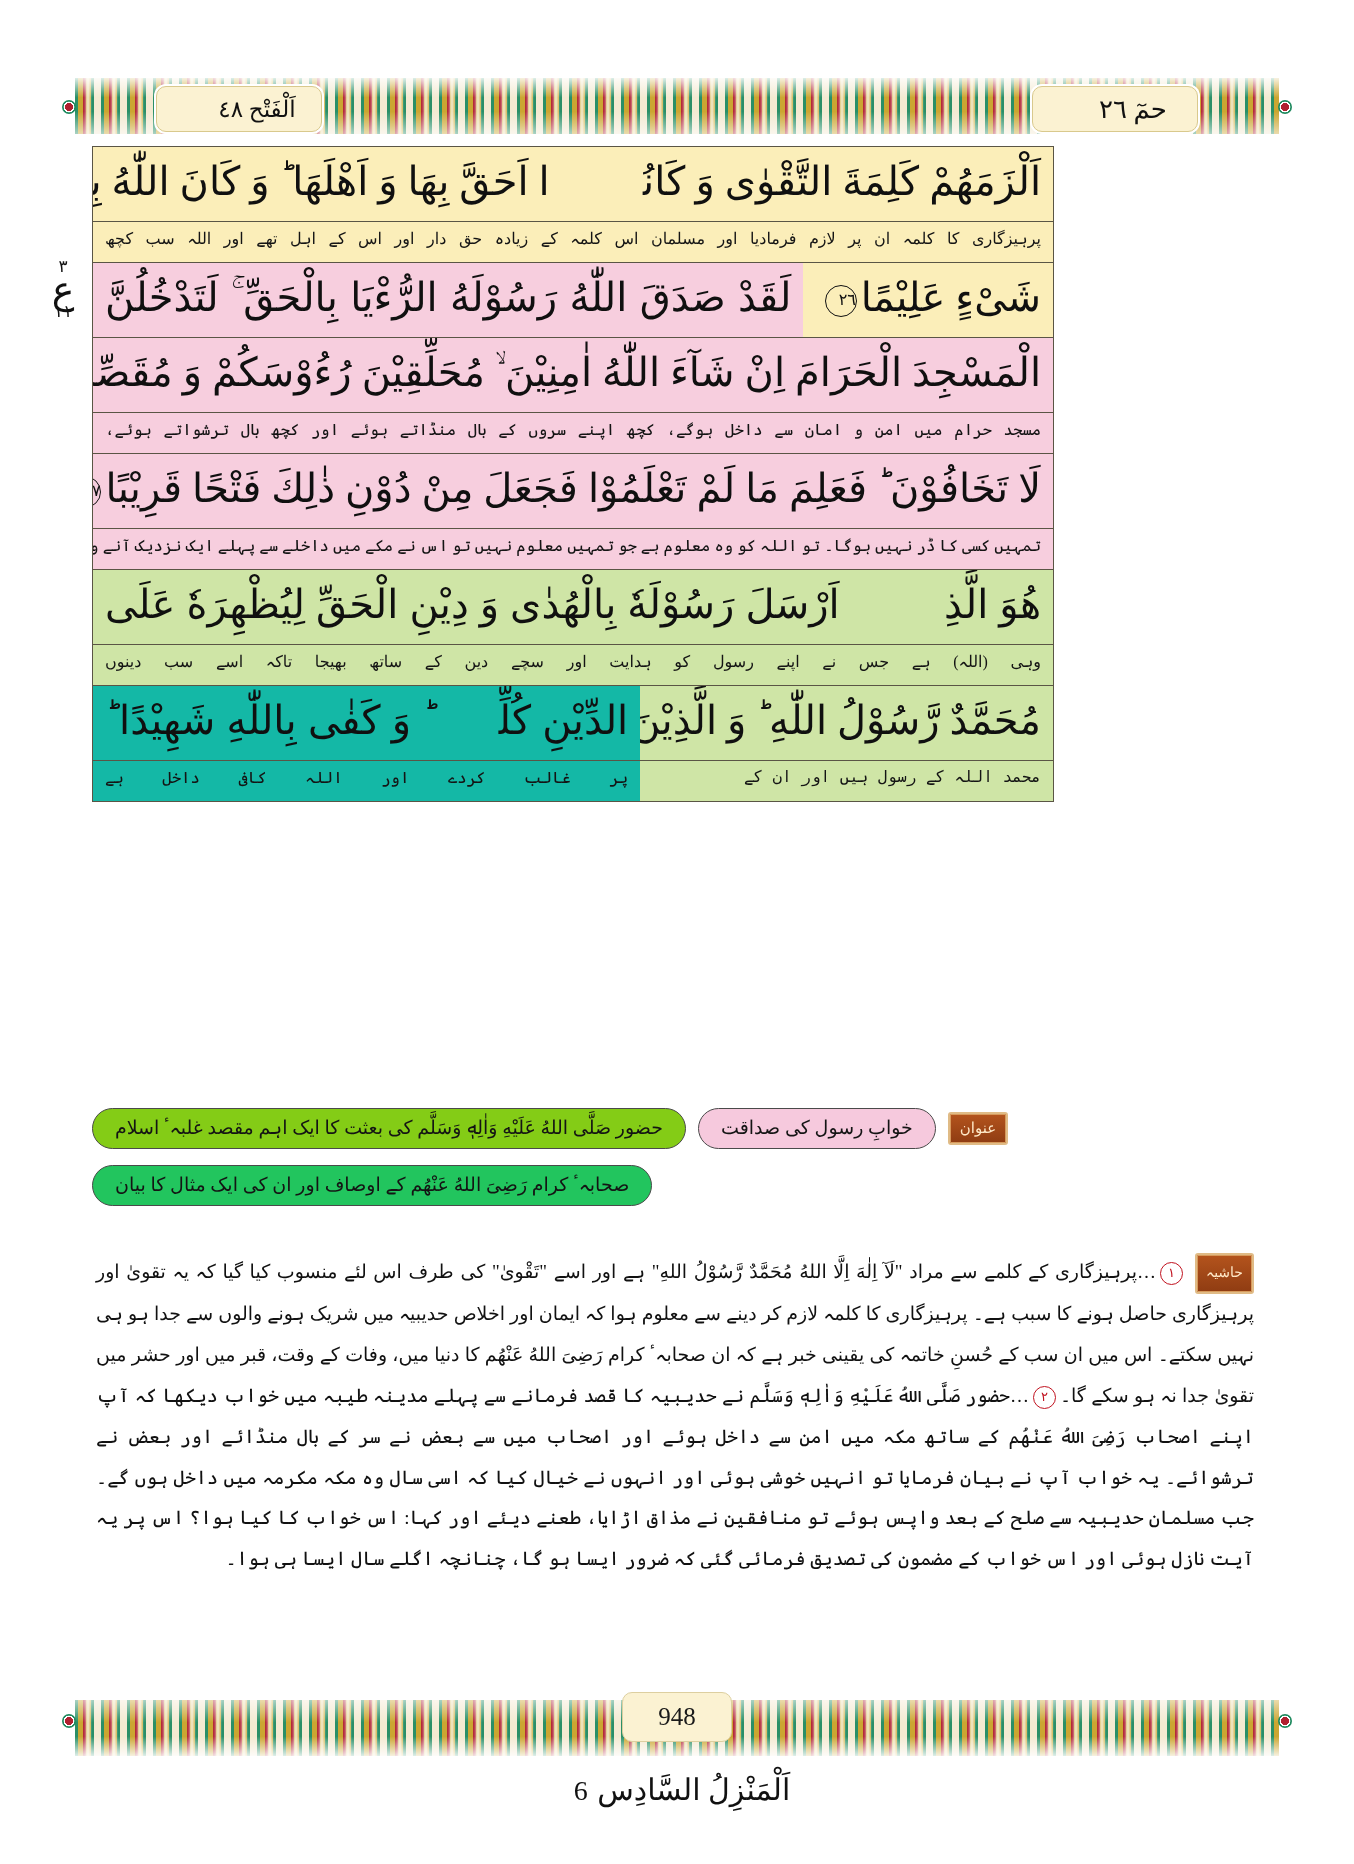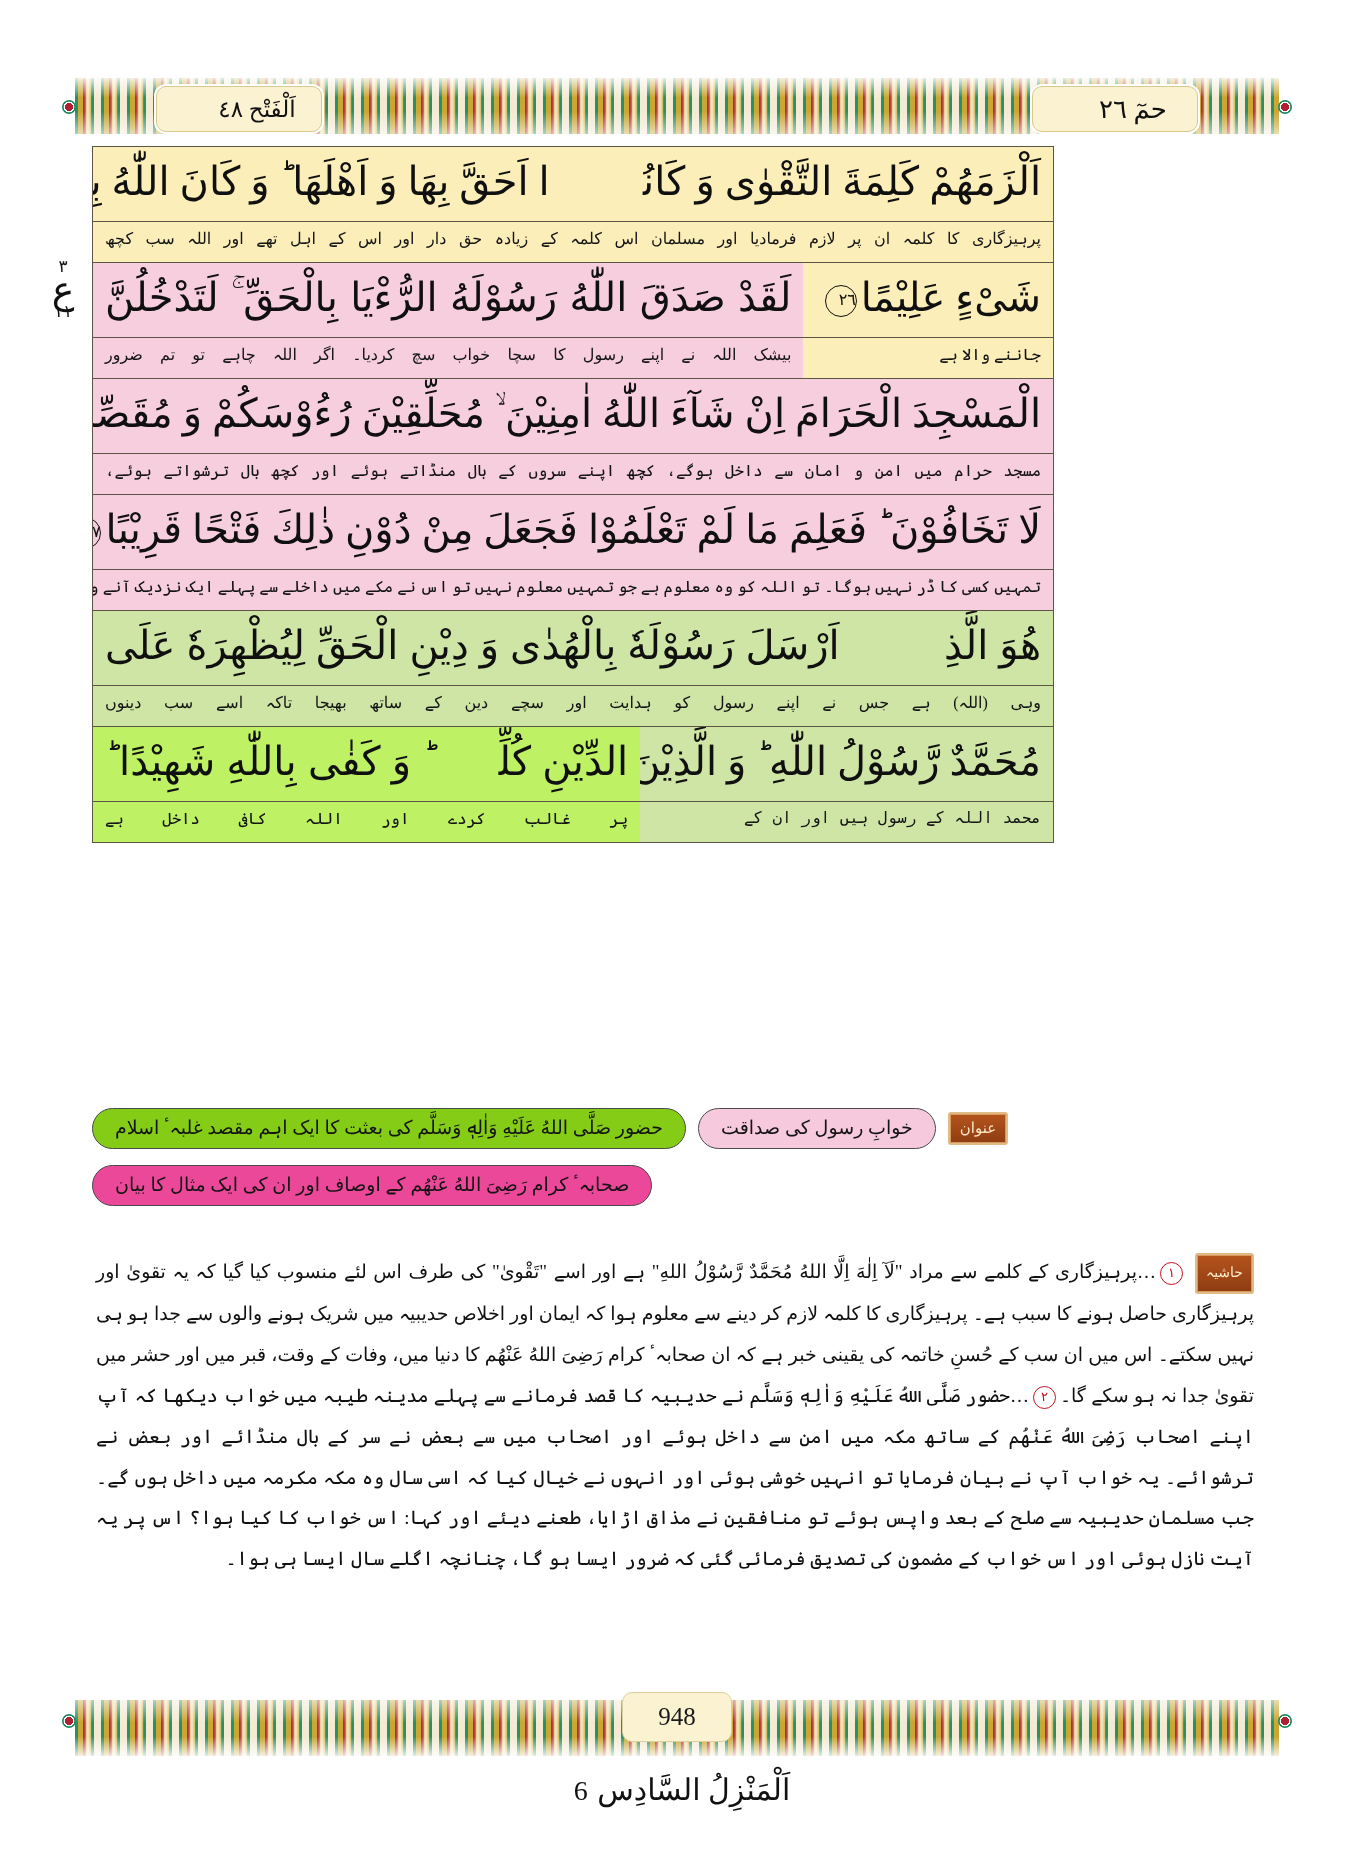--- a/index.html
+++ b/index.html
@@ -184,12 +184,6 @@
       </div>
     </div>
 
-    <div class="vrow">
-      <div class="split" style="width:100%;">
-        <div class="bg-pink urdu-line" style="width:74%;">بیشک اللہ نے اپنے رسول کا سچا خواب سچ کردیا۔ اگر اللہ چاہے تو تم ضرور</div>
-        <div class="bg-cream urdu-line" style="width:26%;text-align-last:right;">جاننے والا ہے</div>
-      </div>
-    </div>
 
     <div class="vrow">
       <div class="vcell bg-pink arabic-line" style="width:100%;">الْمَسْجِدَ الْحَرَامَ اِنْ شَآءَ اللّٰهُ اٰمِنِیْنَ ۙ مُحَلِّقِیْنَ رُءُوْسَكُمْ وَ مُقَصِّرِیْنَ ۙ</div>

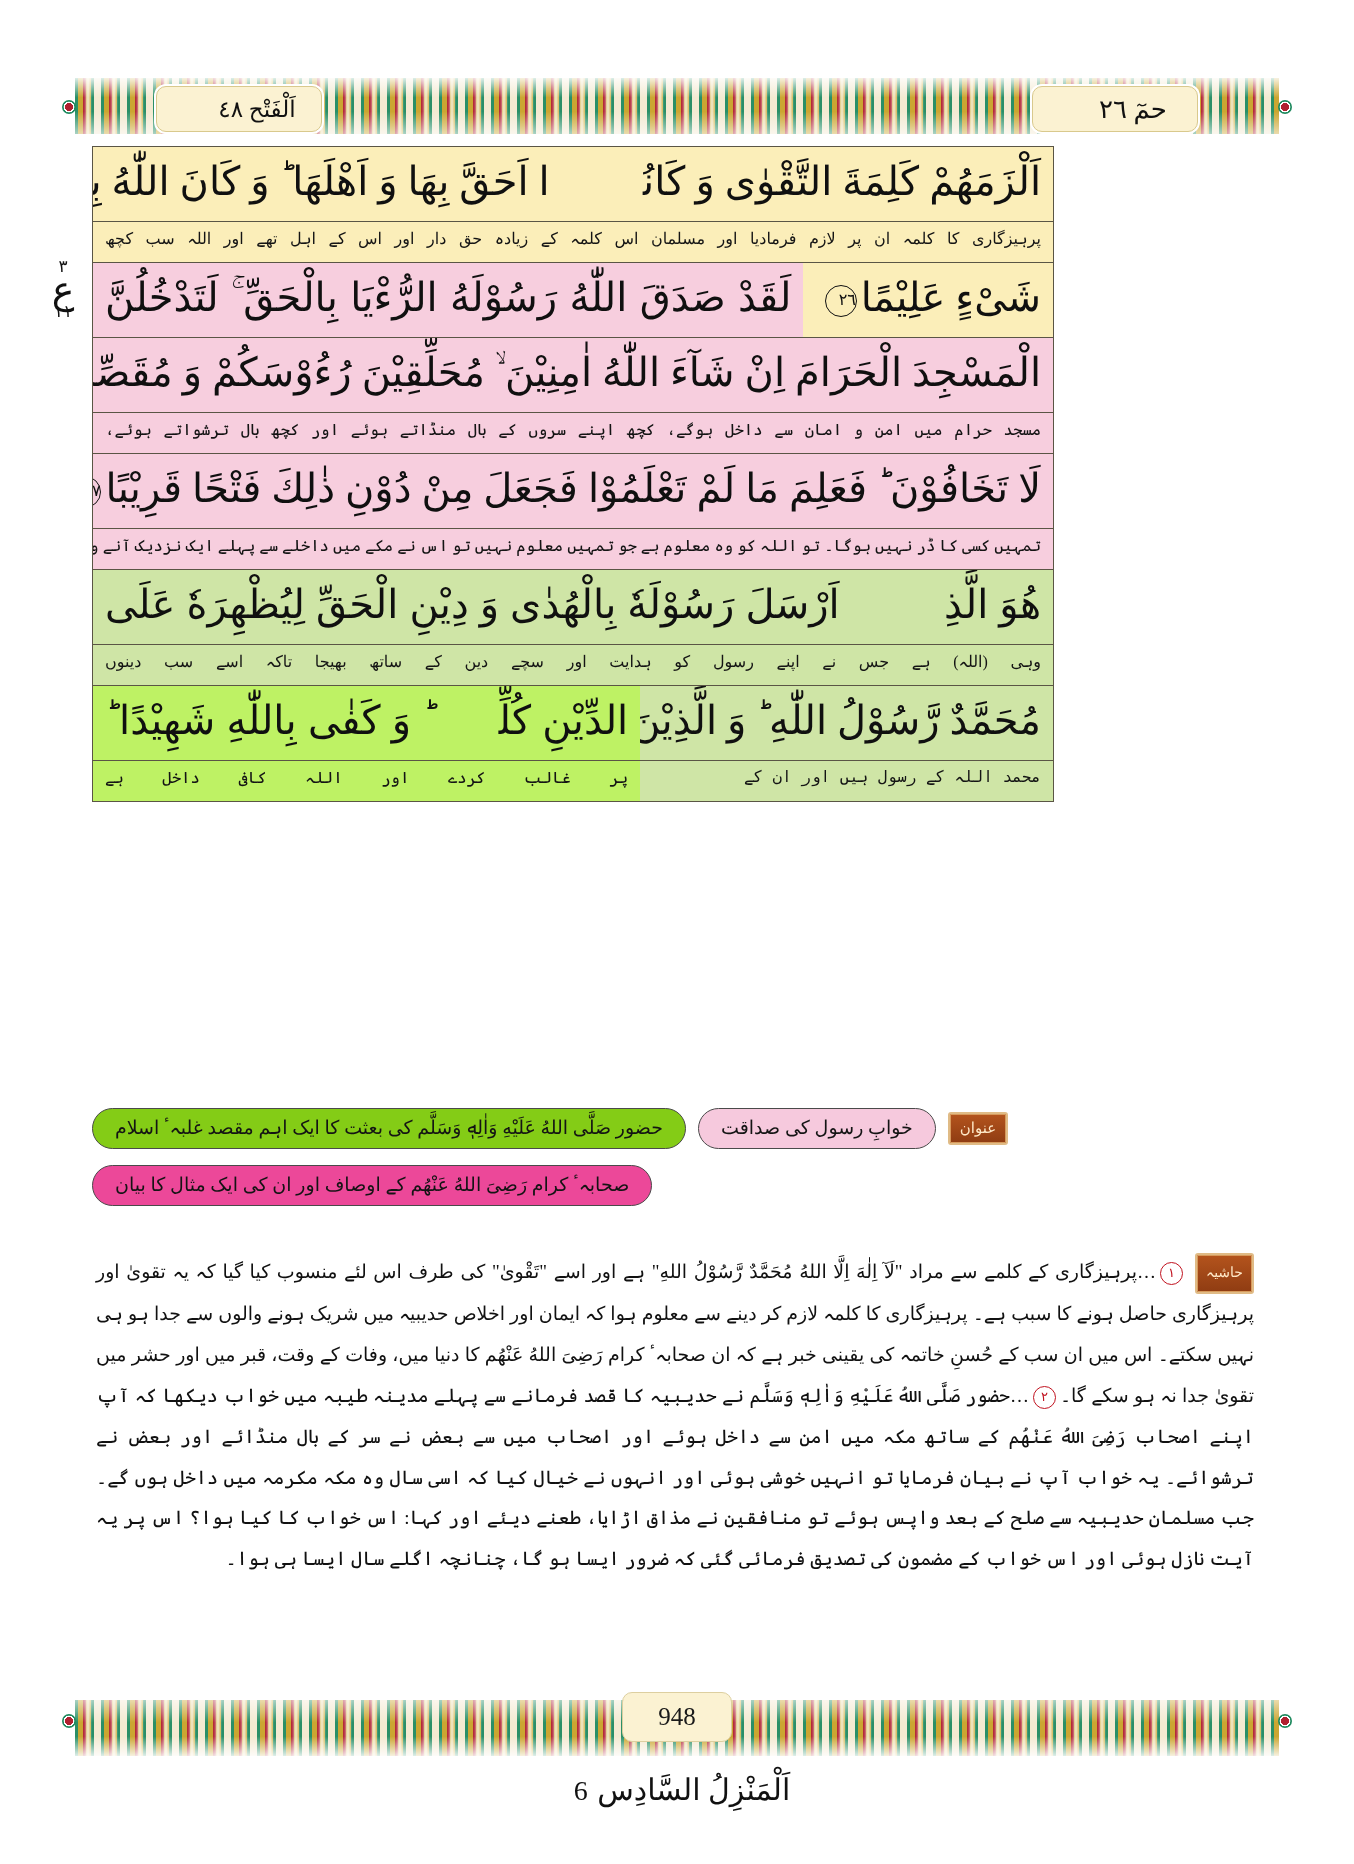--- a/index.html
+++ b/index.html
@@ -80,7 +80,7 @@
   .bg-cream{background:#fbeeb9;}
   .bg-pink{background:#f7cede;}
   .bg-green{background:#cfe5a6;}
-  .bg-lav{background:#bef264;}
+  .bg-lav{background:#14b8a6;}
 
   .vnum{
     display:inline-block;border:1.6px solid #111;border-radius:50%;

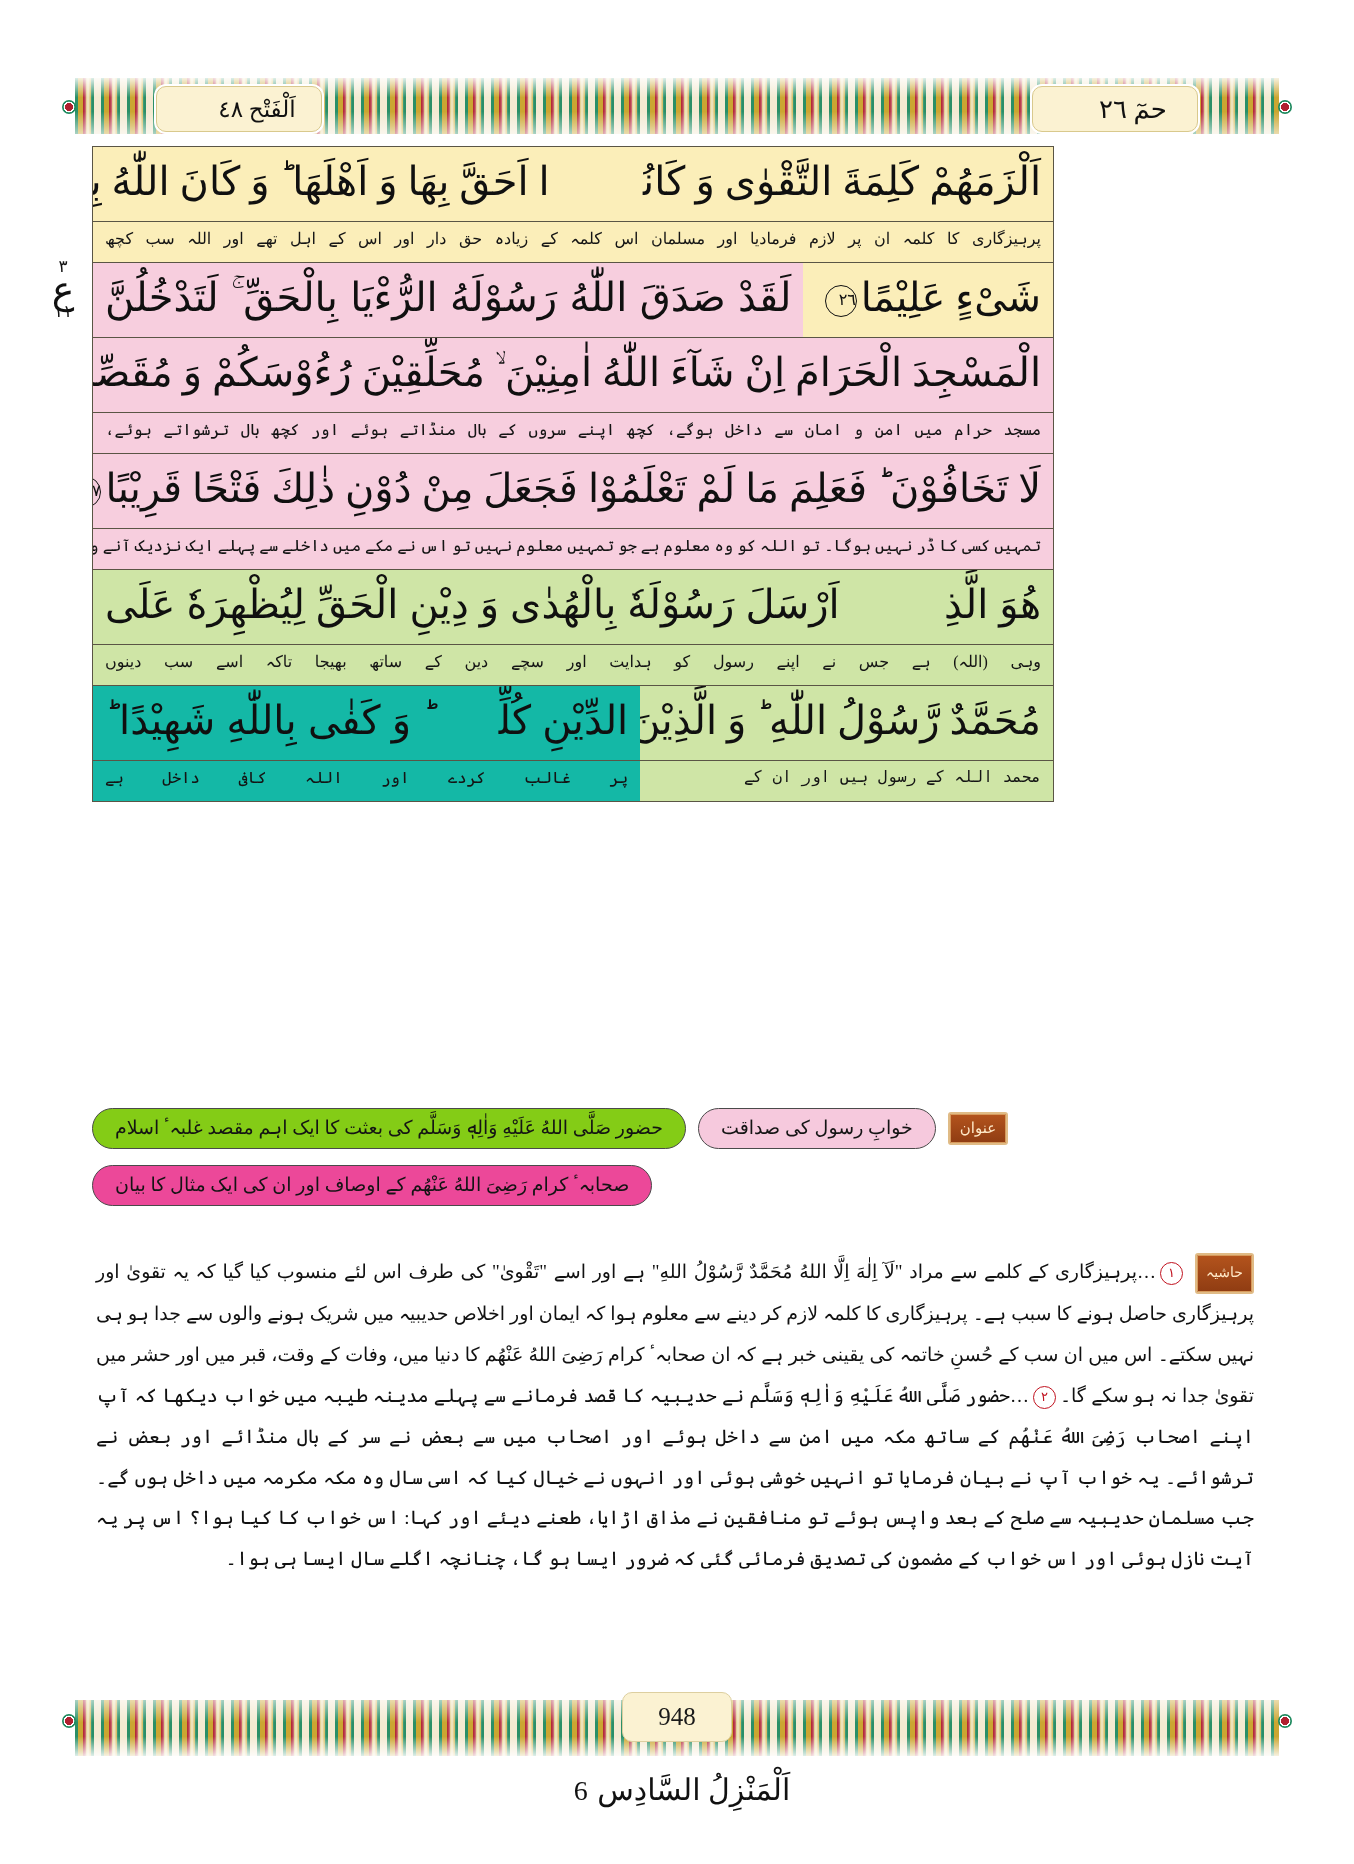--- a/index.html
+++ b/index.html
@@ -109,7 +109,7 @@
   }
   .pill.pink{background:#f6c9dd;}
   .pill.green{background:#84cc16;}
-  .pill.lav{background:#ec4899;text-align:center;}
+  .pill.lav{background:#22c55e;text-align:center;}
 
   
   .footnote{

